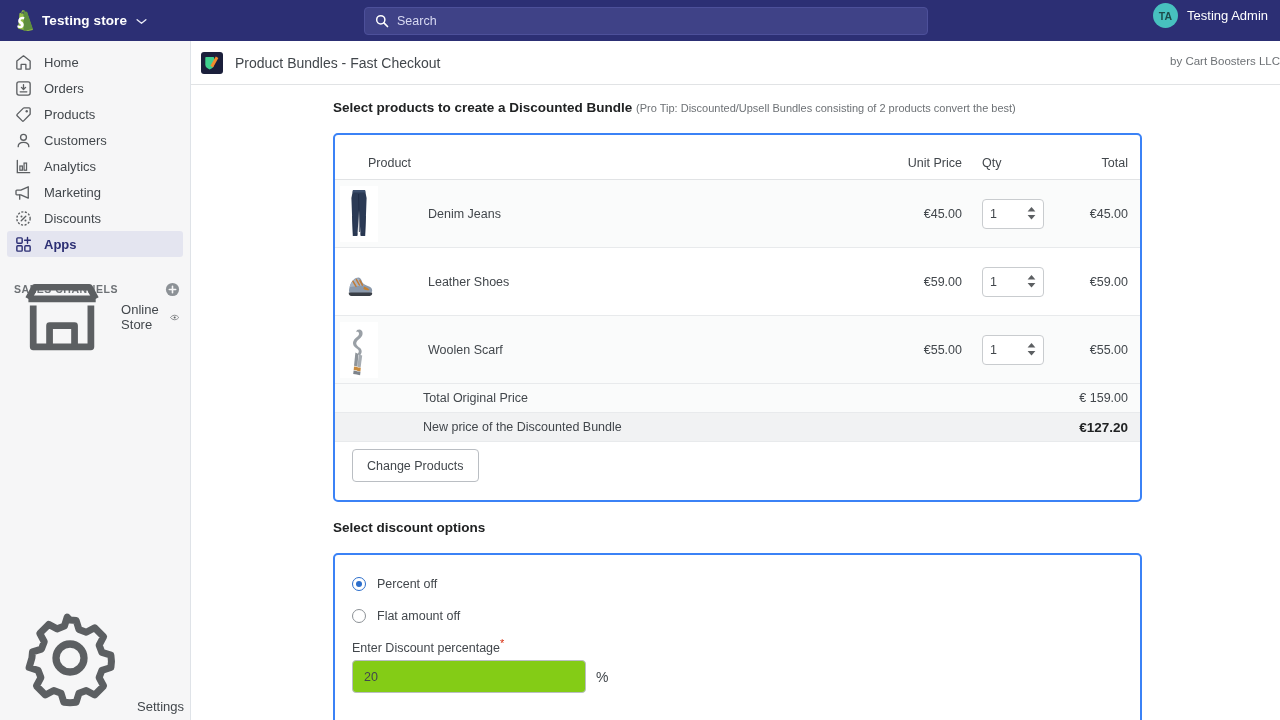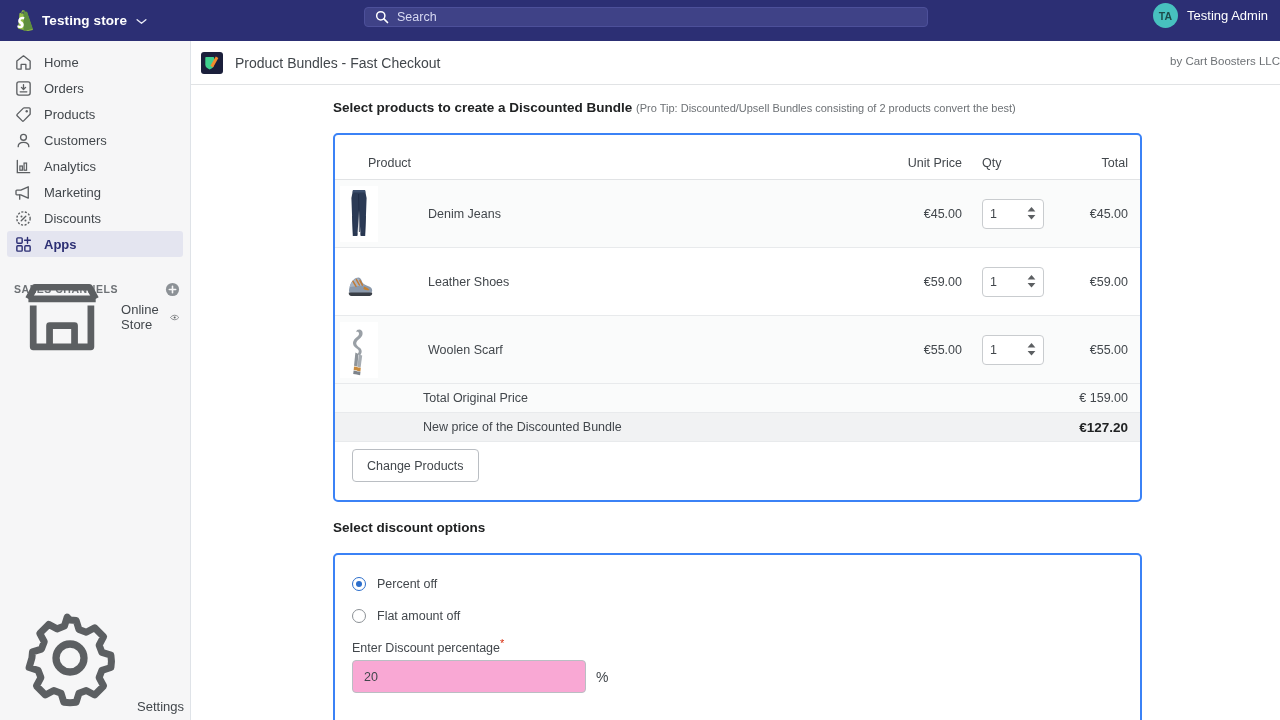--- a/index.html
+++ b/index.html
@@ -32,7 +32,7 @@
 
   .search-wrap {
     position: absolute; left: 364px; top: 7px;
-    width: 564px; height: 20px;
+    width: 564px; height: 28px;
     background: #3f4287; border: 1px solid #4d509a;
     border-radius: 4px;
     display: flex; align-items: center; padding-left: 10px; gap: 8px;

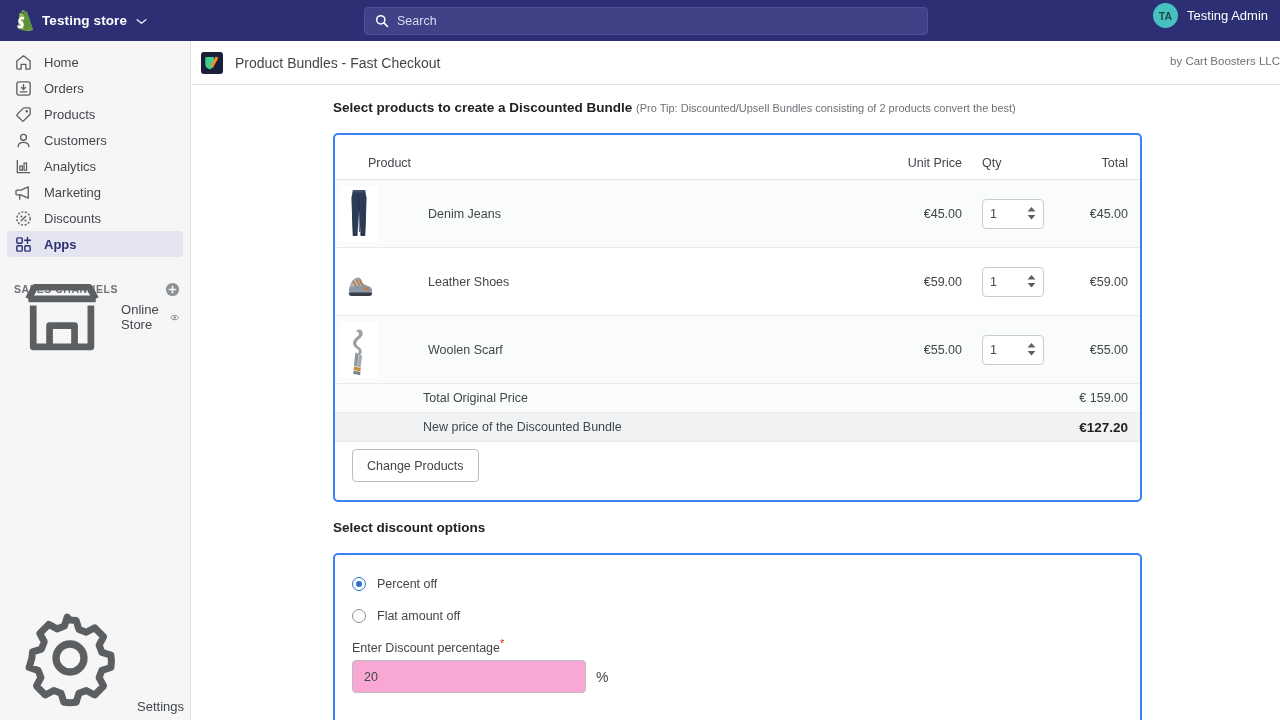--- a/index.html
+++ b/index.html
@@ -252,7 +252,7 @@
   .pct-input {
     width: 234px; height: 33px;
     border: 1px solid #babec3; border-radius: 4px;
-    background: #f9a8d4; padding: 12px 11px;
+    background: #84cc16; padding: 12px 11px;
     font-size: 12.5px; color: #42474c;
     font-family: "Liberation Sans", sans-serif;
   }

